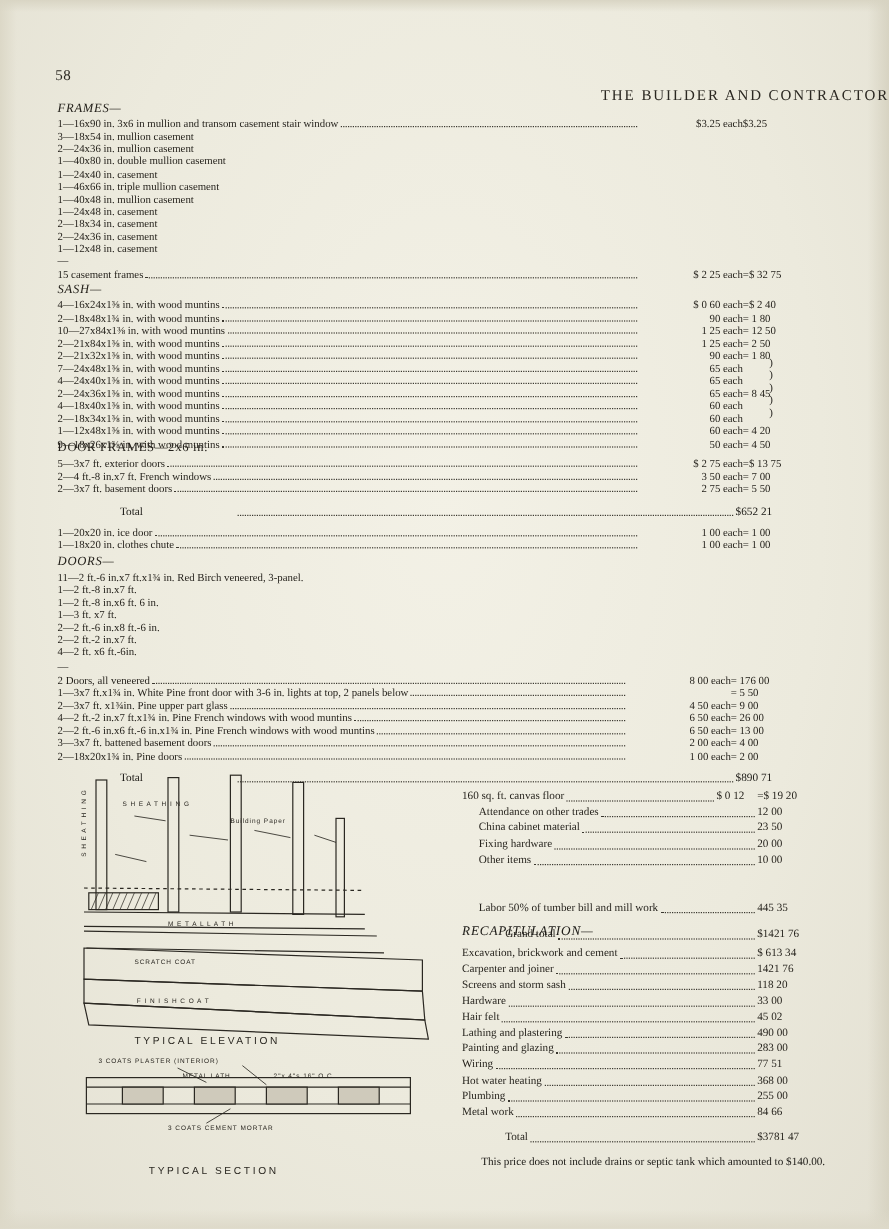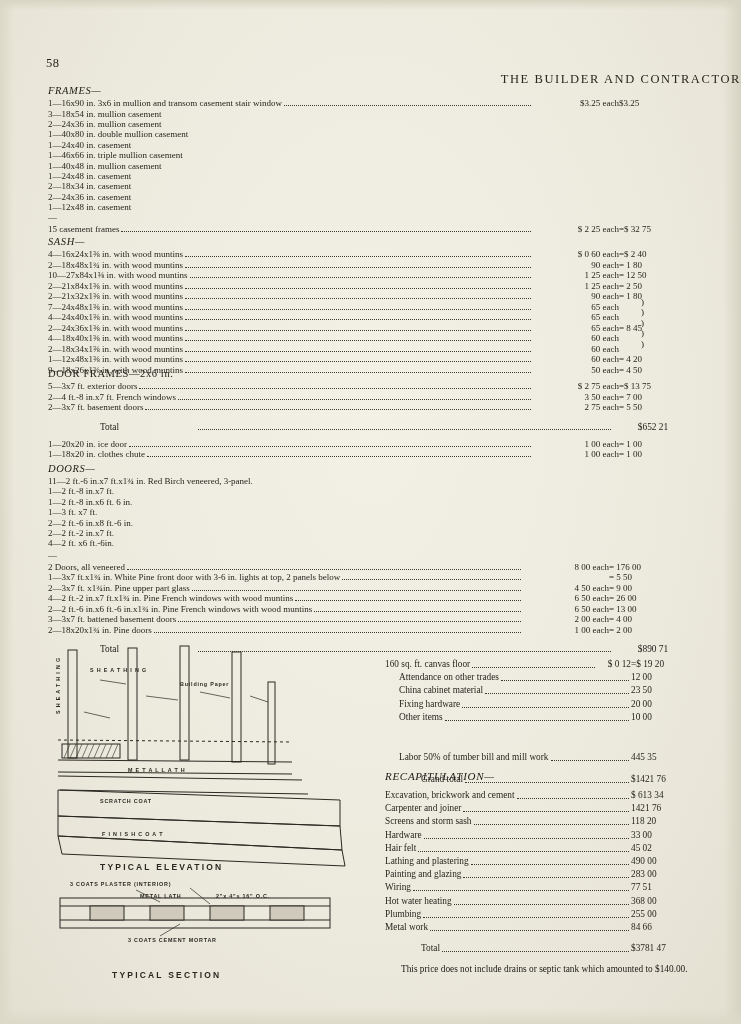--- a/index.html
+++ b/index.html
@@ -41,7 +41,7 @@
   .tot{display:flex;font-size:9.4px;line-height:12px;}
   .tot .lbl{width:96px;text-align:left;padding-left:52px;}
   .tot .dots{flex:1 1 auto;border-bottom:1px dotted #3a372f;margin:0 2px 3px 2px;height:8px;}
-  .tot .amt{width:80px;text-align:center;}
+  .tot .amt{width:80px;text-align:left;}
 
   
   .rcol{position:absolute;left:385px;width:308px;}

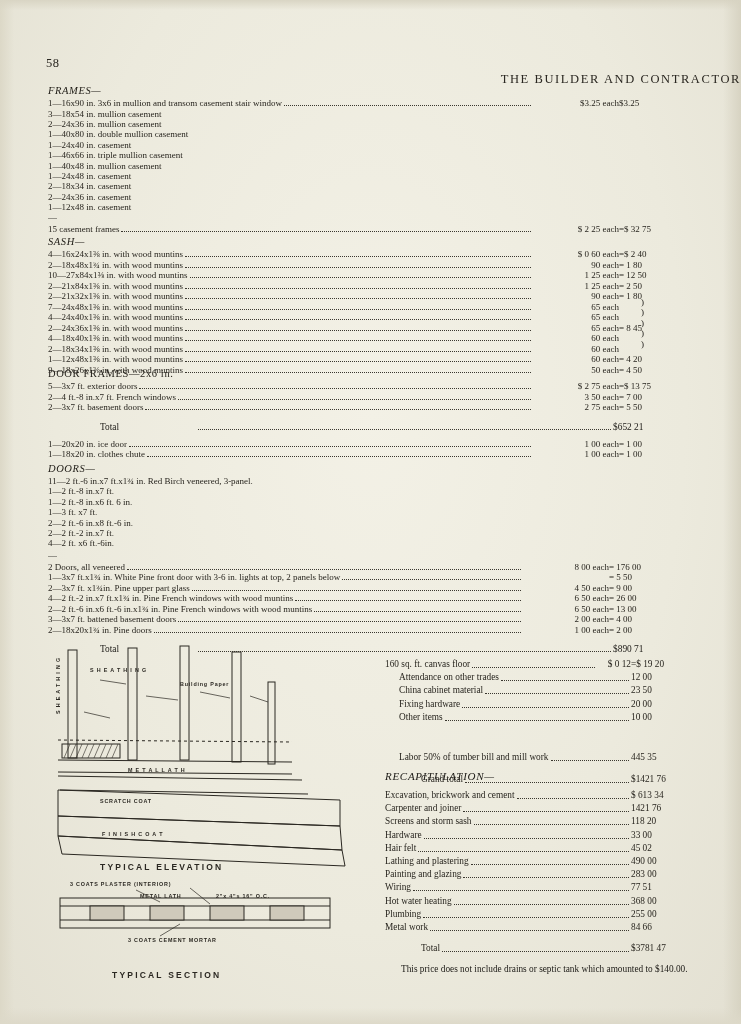--- a/index.html
+++ b/index.html
@@ -324,7 +324,7 @@
       <div class="rrow">
           <span class="lbl">160 sq. ft. canvas floor</span>
           <span class="dots"></span>
-          <span style="width:34px;text-align:right;">$ 0 12</span>
+          <span style="width:34px;">$ 0 12</span>
           <span class="val">=$ 19 20</span>
         </div>
       <div class="rrow">

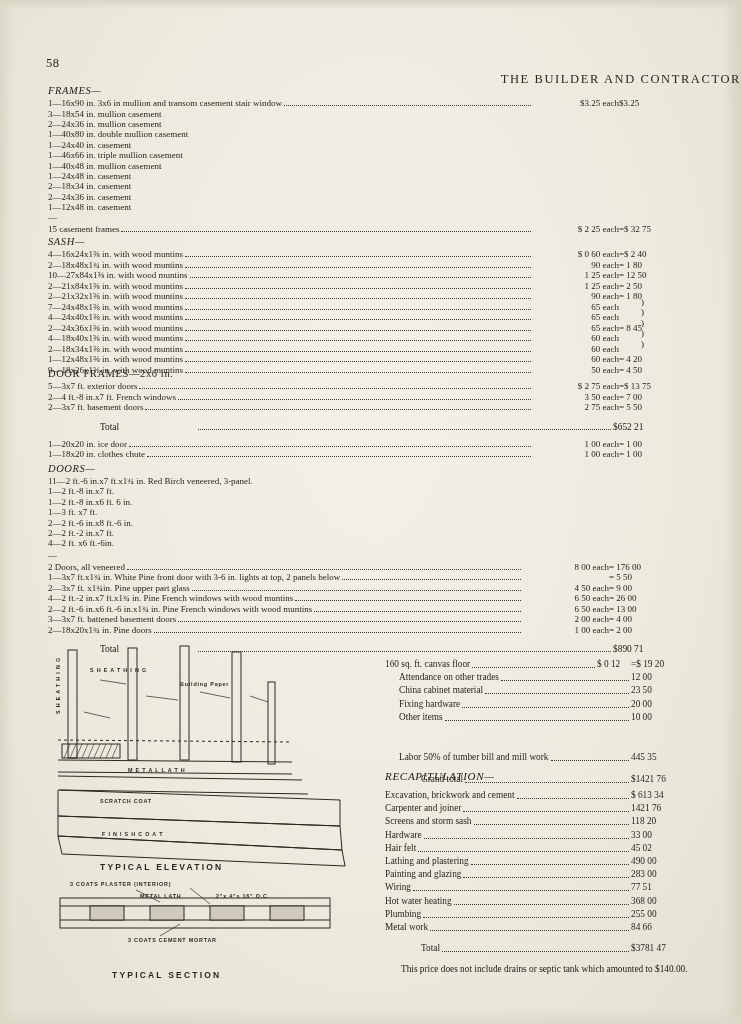--- a/index.html
+++ b/index.html
@@ -55,7 +55,7 @@
   .note .ind{padding-left:16px;}
 
   
-  .draw{position:absolute;left:40px;top:640px;width:330px;height:345px;font-weight:bold;}
+  .draw{position:absolute;left:52px;top:640px;width:330px;height:345px;}
   .cap{font-family:"Liberation Sans",sans-serif;font-size:8.5px;letter-spacing:2.2px;color:#2b2822;}
   svg{display:block;}
   .hand2{font-family:"Liberation Sans",sans-serif;font-size:5.4px;letter-spacing:.8px;fill:#2b2822;}

